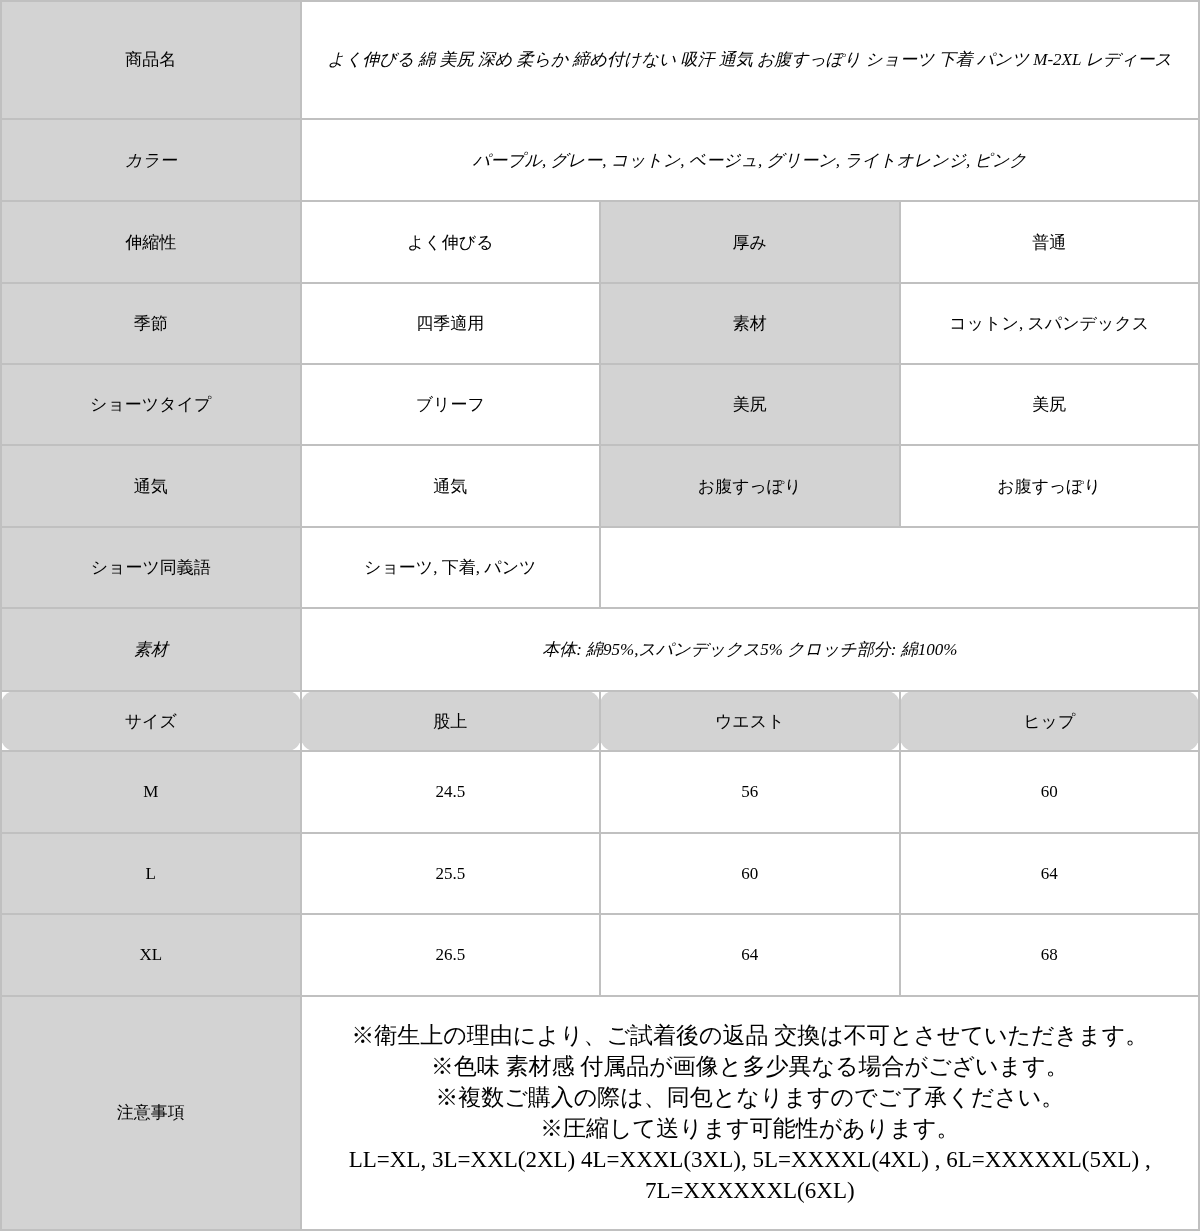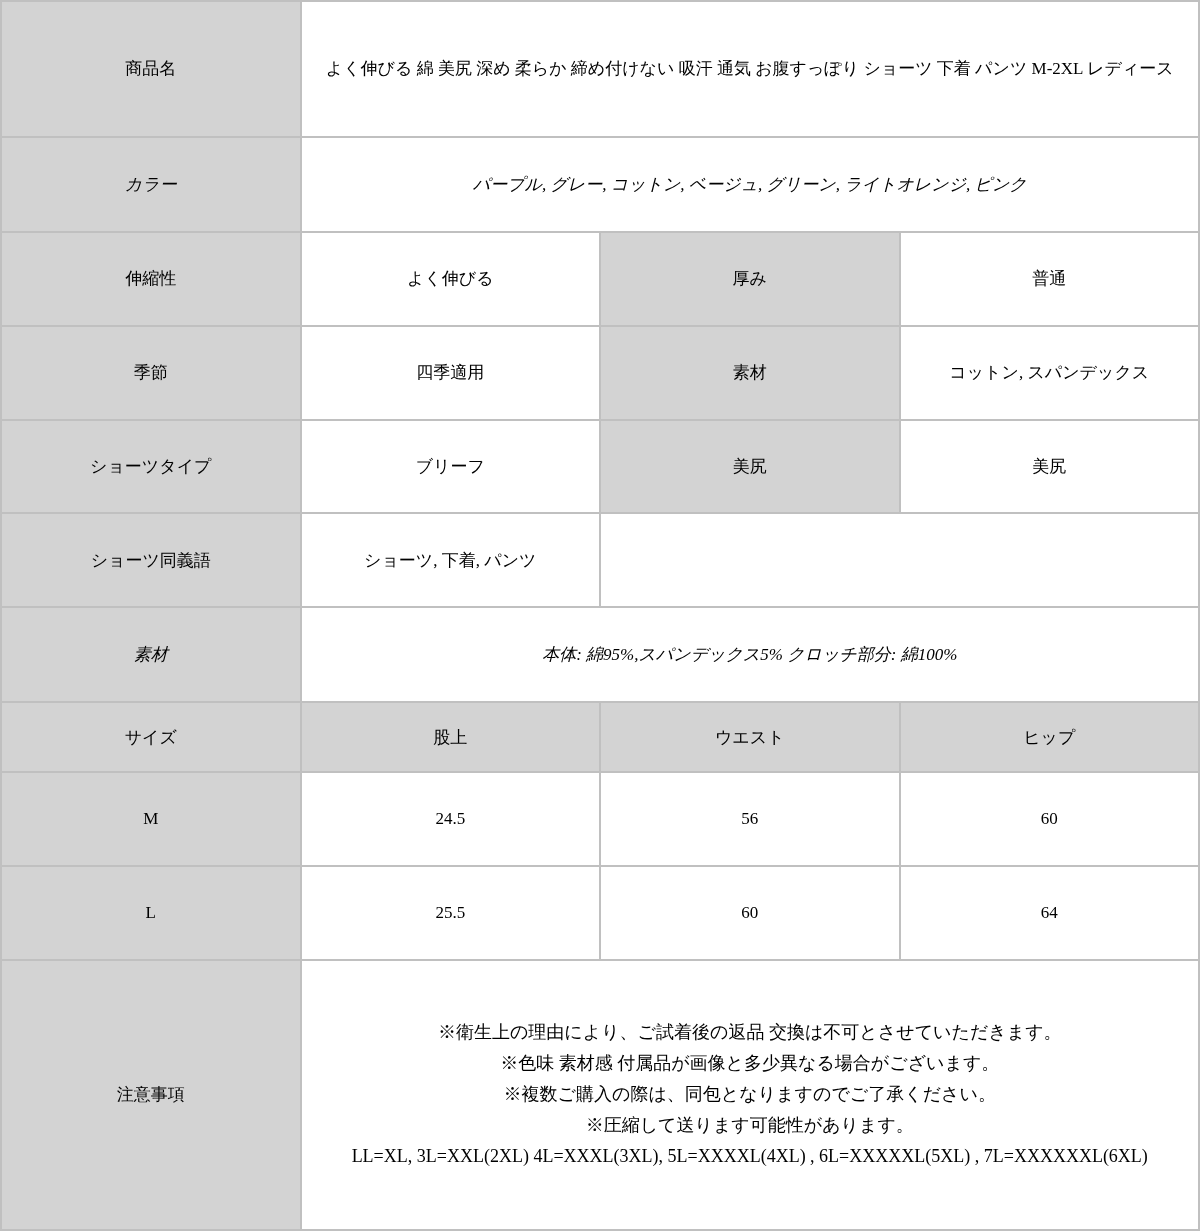--- a/index.html
+++ b/index.html
@@ -28,7 +28,7 @@
   tr.h45  td { height: 45px; }
   tr.h48  td { height: 48px; }
   tr.h191 td { height: 191px; }
-  td.name-cell  { font-size: 18px; line-height: 35px; padding: 0 38px; }
+  td.name-cell  { font-size: 18px; line-height: 35px; padding: 0 38px; font-style: italic; }
   td.wide-cell  { padding: 0 30px; }
   td.notes-cell { padding: 0 12px; }
   .note-line { line-height: 31px; font-size: 18px; text-align: center; }

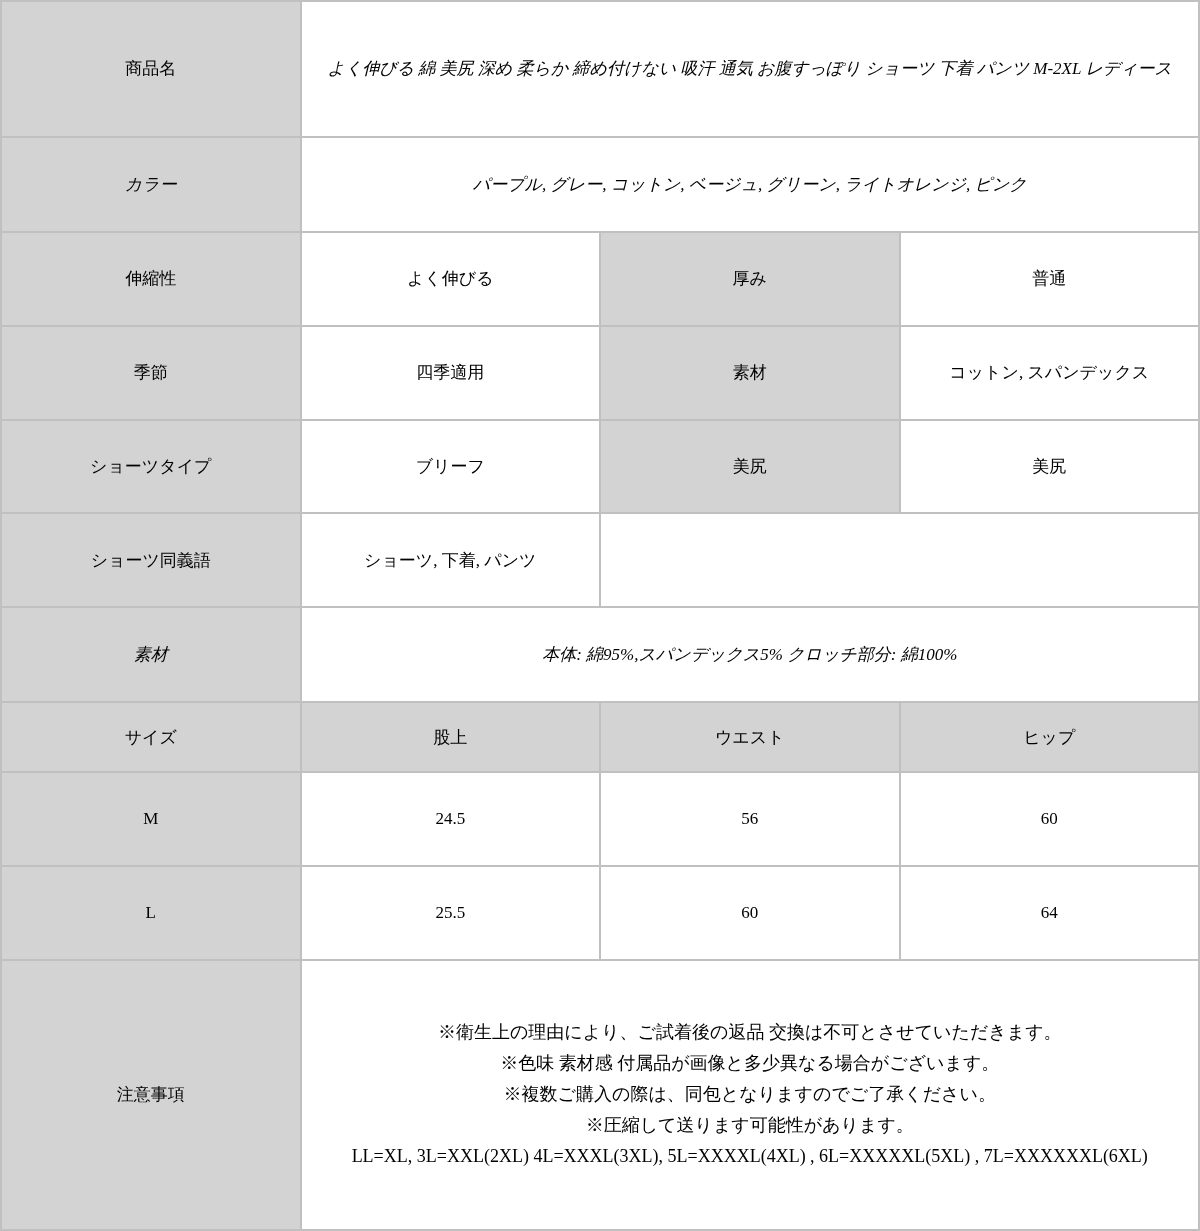--- a/index.html
+++ b/index.html
@@ -78,6 +78,12 @@
 
 
 
+  <tr class="h65">
+    <td class="hd">通気</td>
+    <td>通気</td>
+    <td class="hd">お腹すっぽり</td>
+    <td>お腹すっぽり</td>
+  </tr>
 
   <tr class="h65">
     <td class="hd">ショーツ同義語</td>

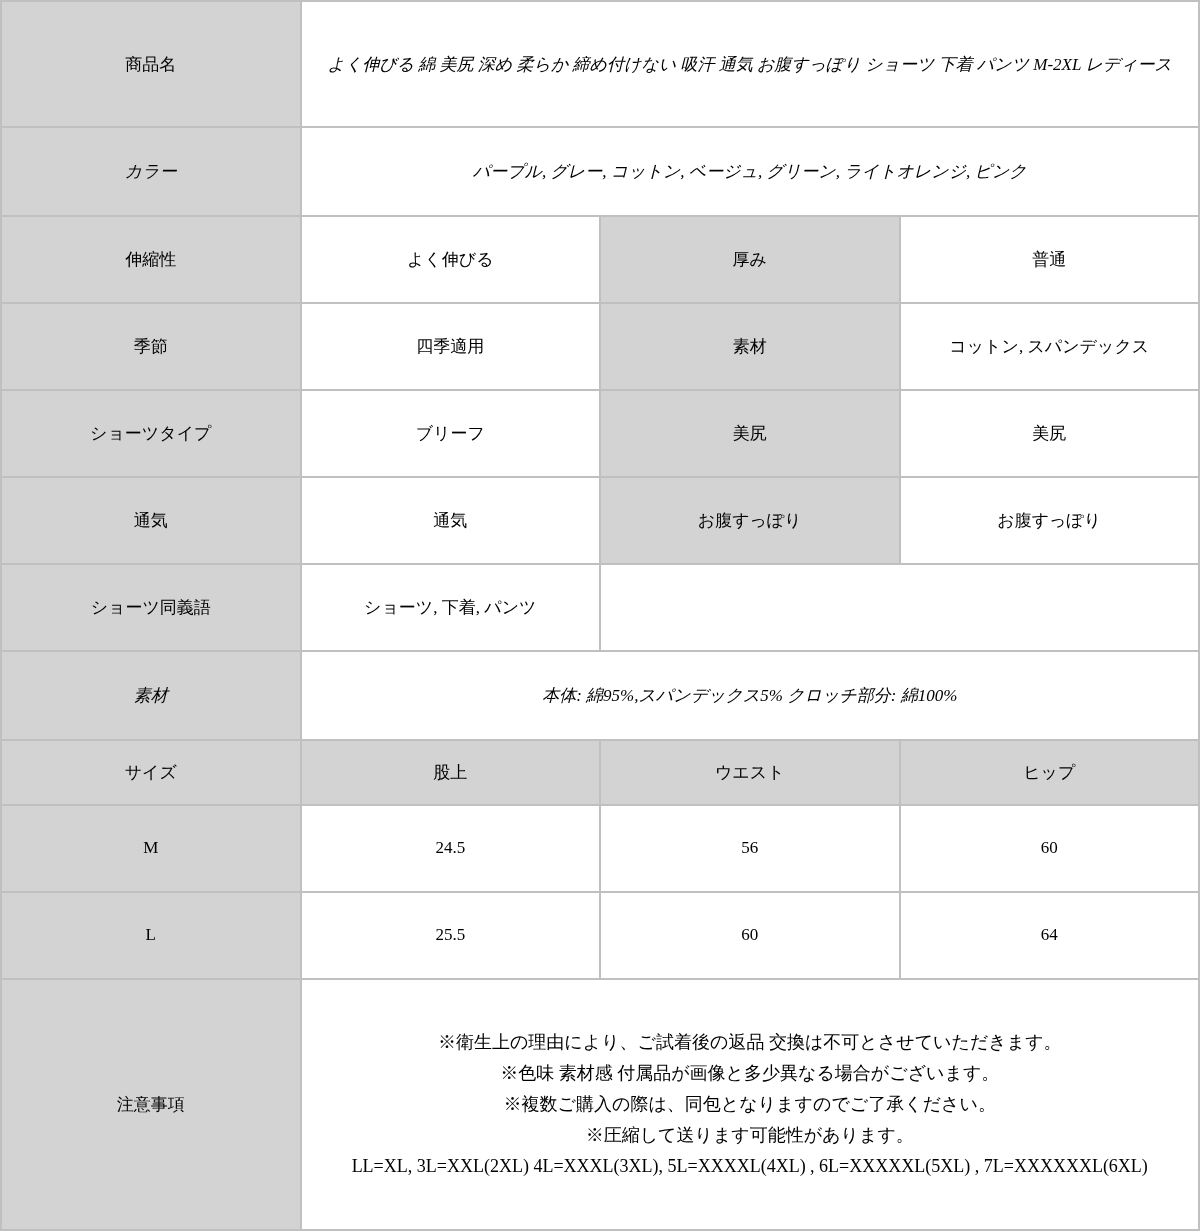--- a/index.html
+++ b/index.html
@@ -26,7 +26,7 @@
   tr.h66  td { height: 66px; font-style: italic; }
   tr.h65  td { height: 65px; }
   tr.h45  td { height: 45px; }
-  tr.h48  td { height: 48px; }
+  tr.h48  td { height: 48px; border-radius: 14px; }
   tr.h191 td { height: 191px; }
   td.name-cell  { font-size: 18px; line-height: 35px; padding: 0 38px; font-style: italic; }
   td.wide-cell  { padding: 0 30px; }

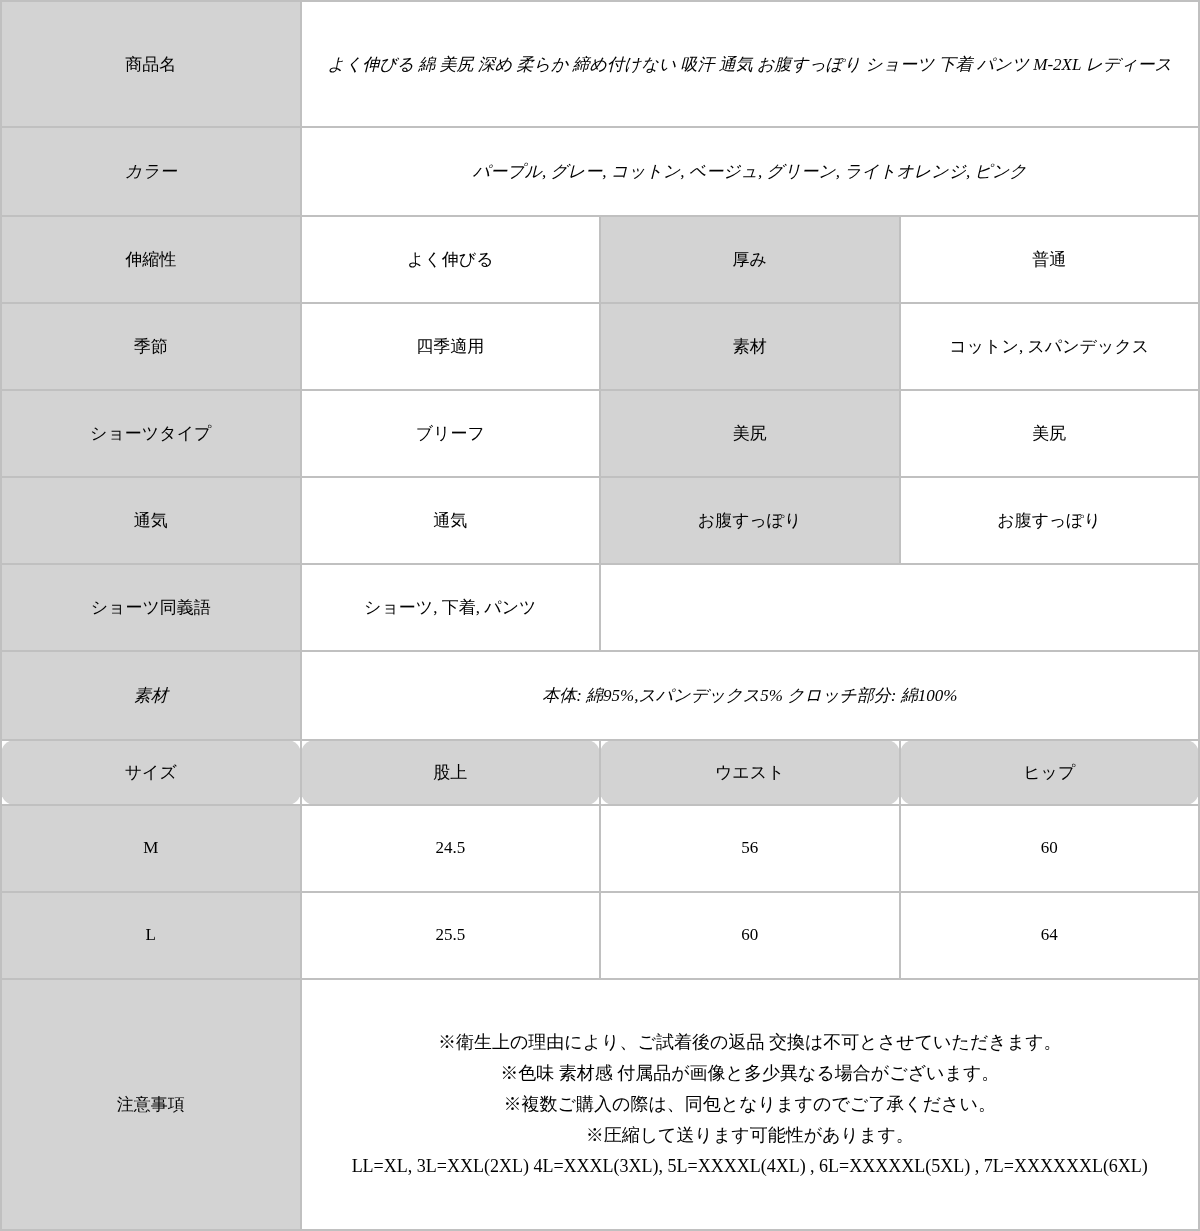--- a/index.html
+++ b/index.html
@@ -118,6 +118,12 @@
     <td>64</td>
   </tr>
 
+  <tr class="h65">
+    <td class="hd">XL</td>
+    <td>26.5</td>
+    <td>64</td>
+    <td>68</td>
+  </tr>
 
 
   <tr class="h191">

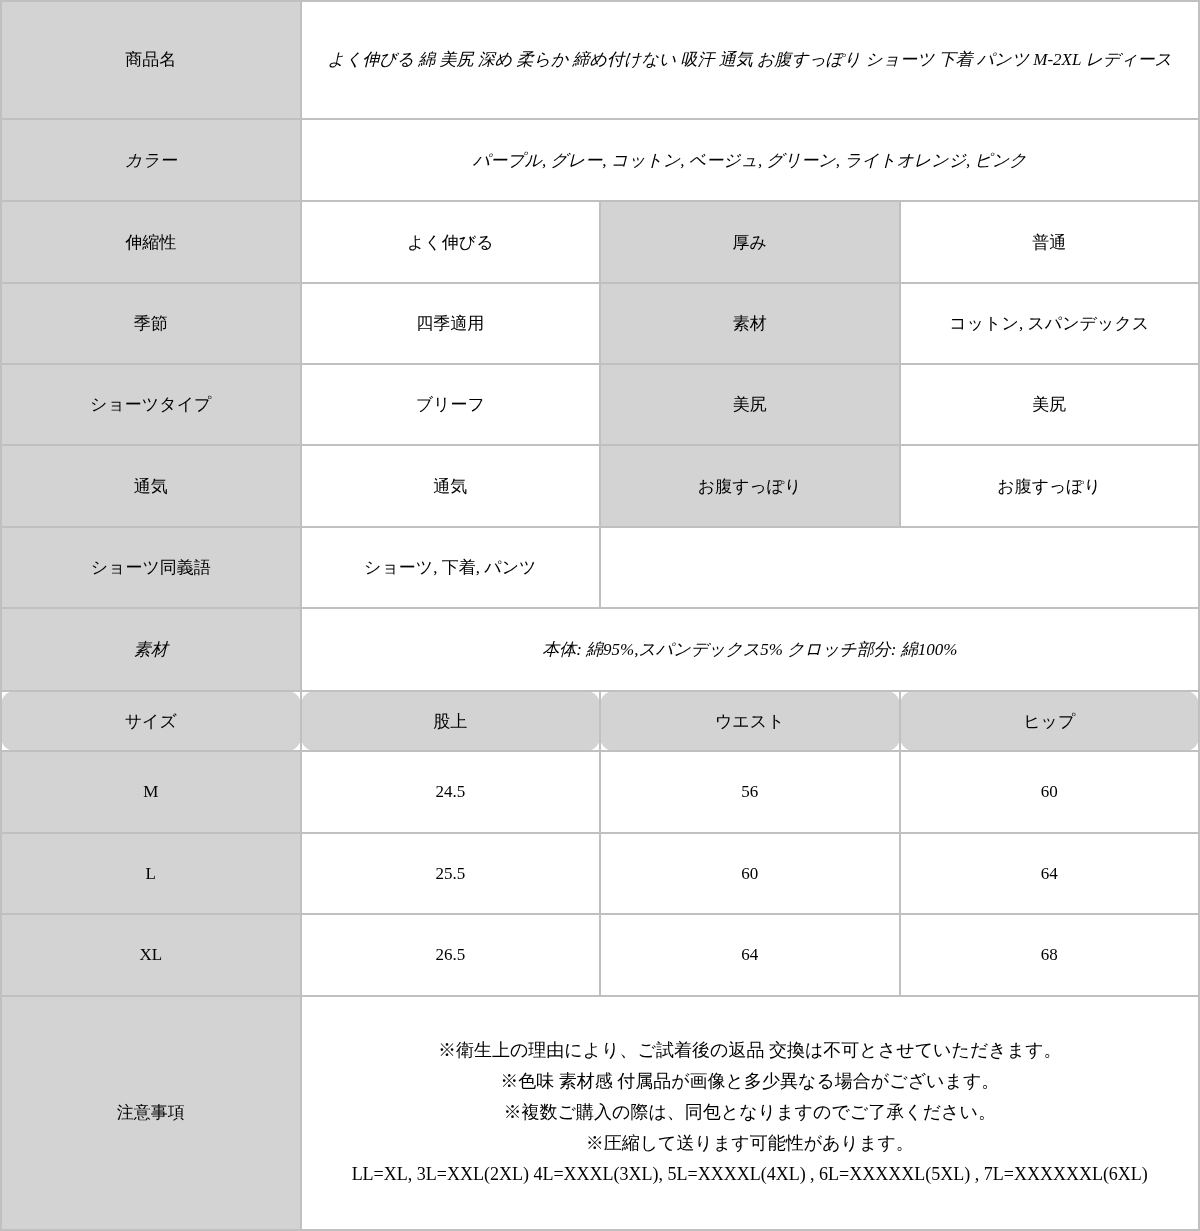--- a/index.html
+++ b/index.html
@@ -31,7 +31,7 @@
   td.name-cell  { font-size: 18px; line-height: 35px; padding: 0 38px; font-style: italic; }
   td.wide-cell  { padding: 0 30px; }
   td.notes-cell { padding: 0 12px; }
-  .note-line { line-height: 31px; font-size: 18px; text-align: center; }
+  .note-line { line-height: 31px; font-size: 23px; text-align: center; }
 </style>
 </head>
 <body>

